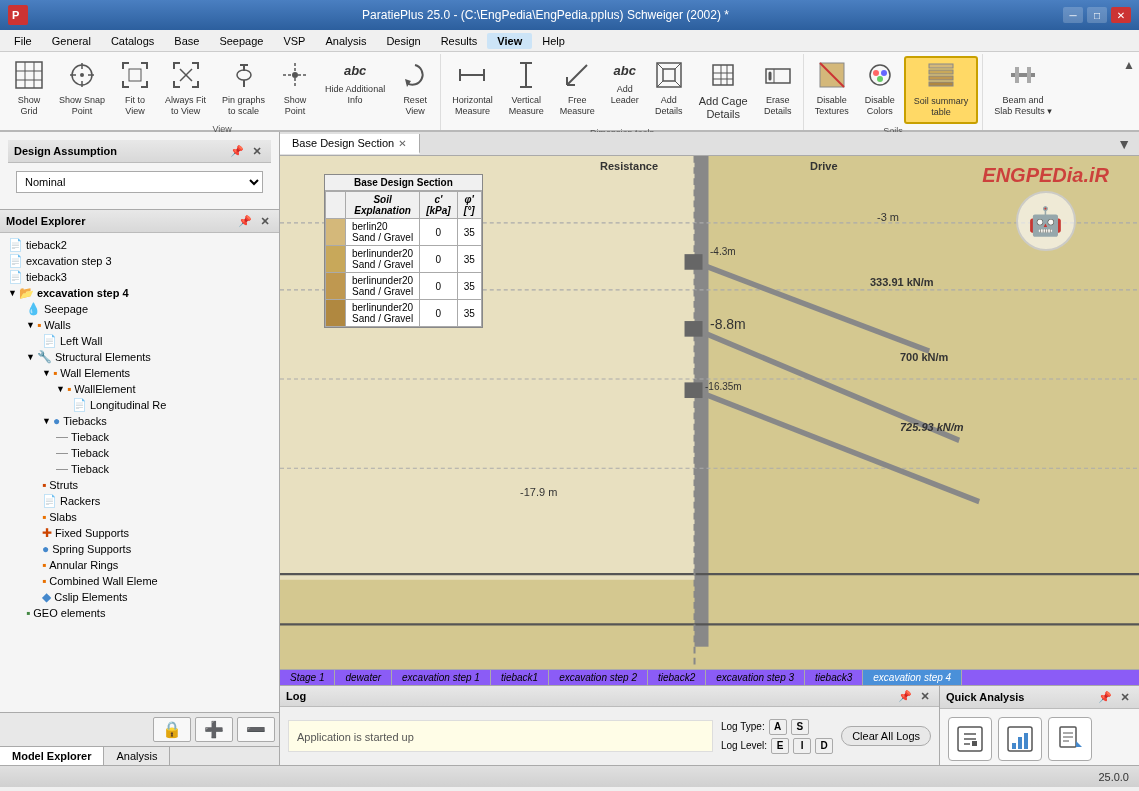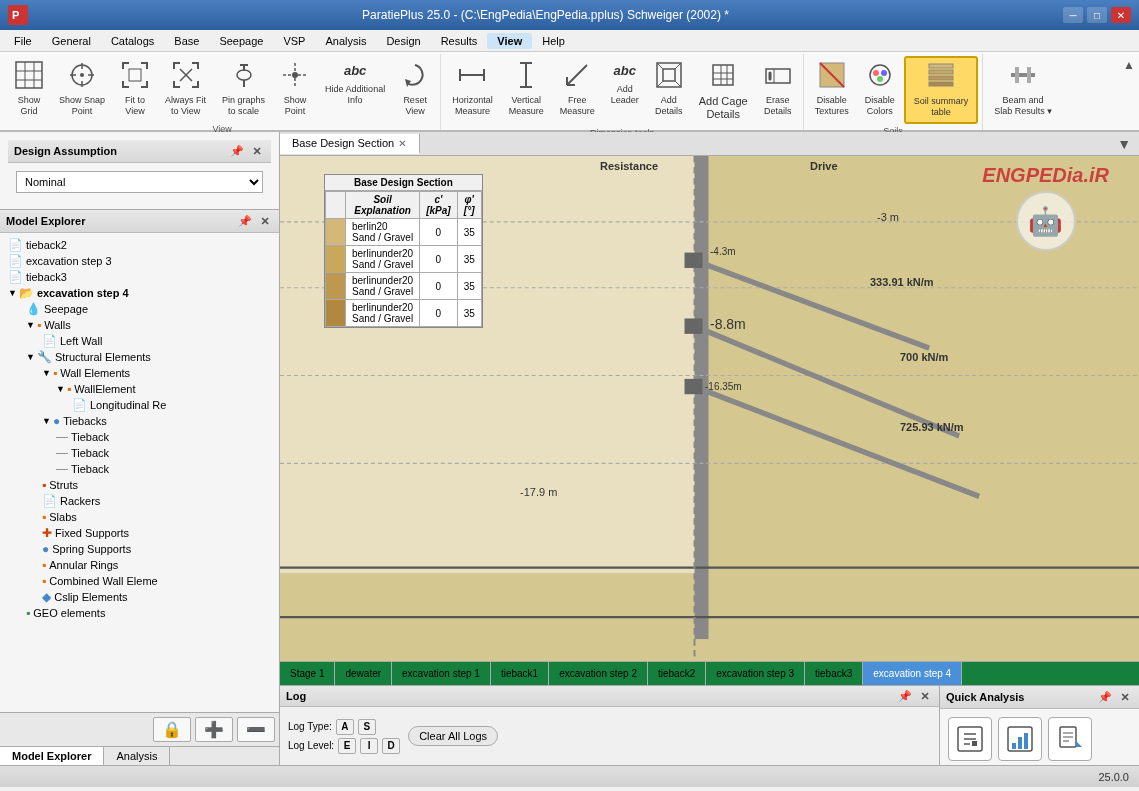--- a/index.html
+++ b/index.html
@@ -602,7 +602,7 @@
 
       <span class="canvas-force" style="position:absolute;top:120px;left:590px;font-size:11px;font-weight:bold;color:#333;">333.91 kN/m</span>
       <span class="canvas-force" style="position:absolute;top:195px;left:620px;font-size:11px;font-weight:bold;color:#333;">700 kN/m</span>
-      <span class="canvas-force" style="position:absolute;top:265px;left:620px;font-size:11px;font-weight:bold;color:#333;">725.93 kN/m</span>
+      <span class="canvas-force" style="position:absolute;top:265px;left:620px;font-size:11px;font-weight:bold;color:#333;font-style:italic;">725.93 kN/m</span>
 
       <div id="watermark" style="position:absolute;right:30px;top:8px;opacity:0.9;text-align:center;">
         <div style="font-size:20px;font-weight:bold;color:#cc3333;font-style:italic;">ENGPEDia.iR</div>

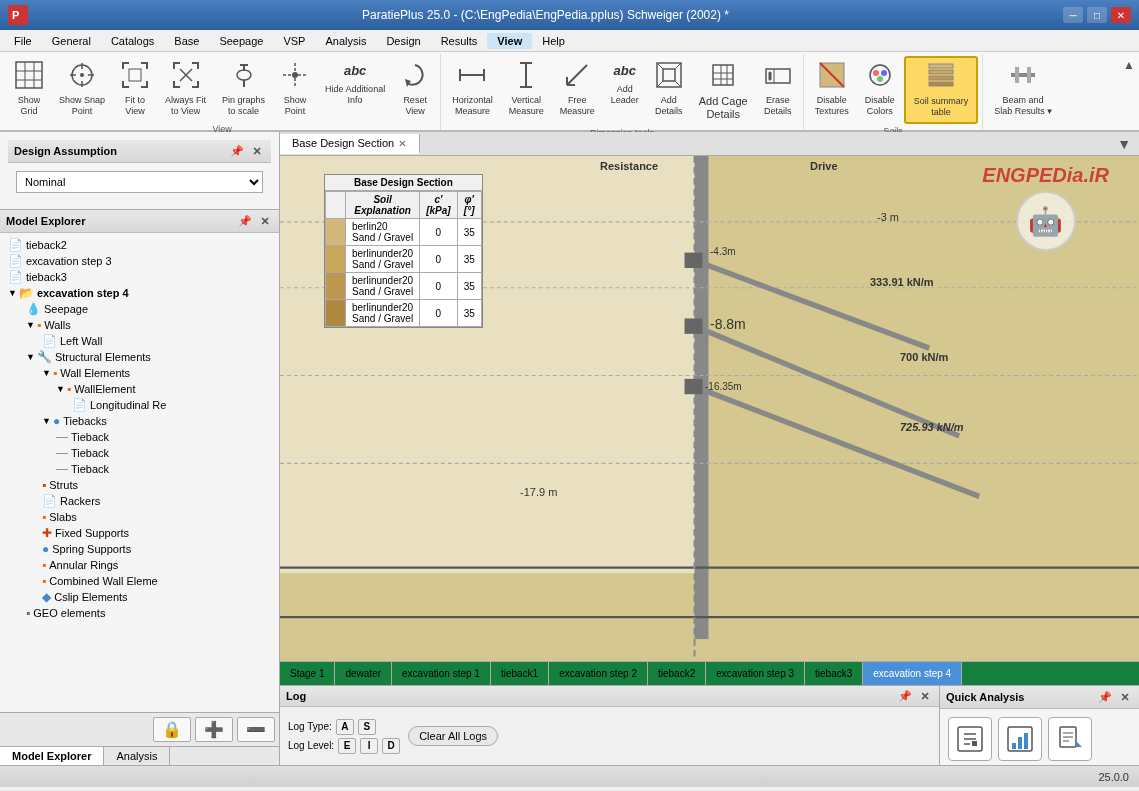--- a/index.html
+++ b/index.html
@@ -72,7 +72,7 @@
     .canvas-force { position: absolute; font-size: 11px; color: #333; font-weight: bold; }
 
     
-    #stage-tabs { background: #15803d; border-top: 1px solid #aaa; display: flex; overflow-x: auto; height: 24px; align-items: center; }
+    #stage-tabs { background: #8b5cf6; border-top: 1px solid #aaa; display: flex; overflow-x: auto; height: 16px; align-items: center; font-style: italic; }
     .stage-tab { padding: 3px 10px; cursor: pointer; font-size: 10px; border-right: 1px solid #aaa; white-space: nowrap; height: 100%; display: flex; align-items: center; }
     .stage-tab.active { background: #4a90d9; color: white; }
     #log-header { background: linear-gradient(to bottom, #e8e8e8, #d8d8d8); border-bottom: 1px solid #bbb; padding: 2px 6px; display: flex; align-items: center; justify-content: space-between; font-size: 11px; font-weight: bold; }

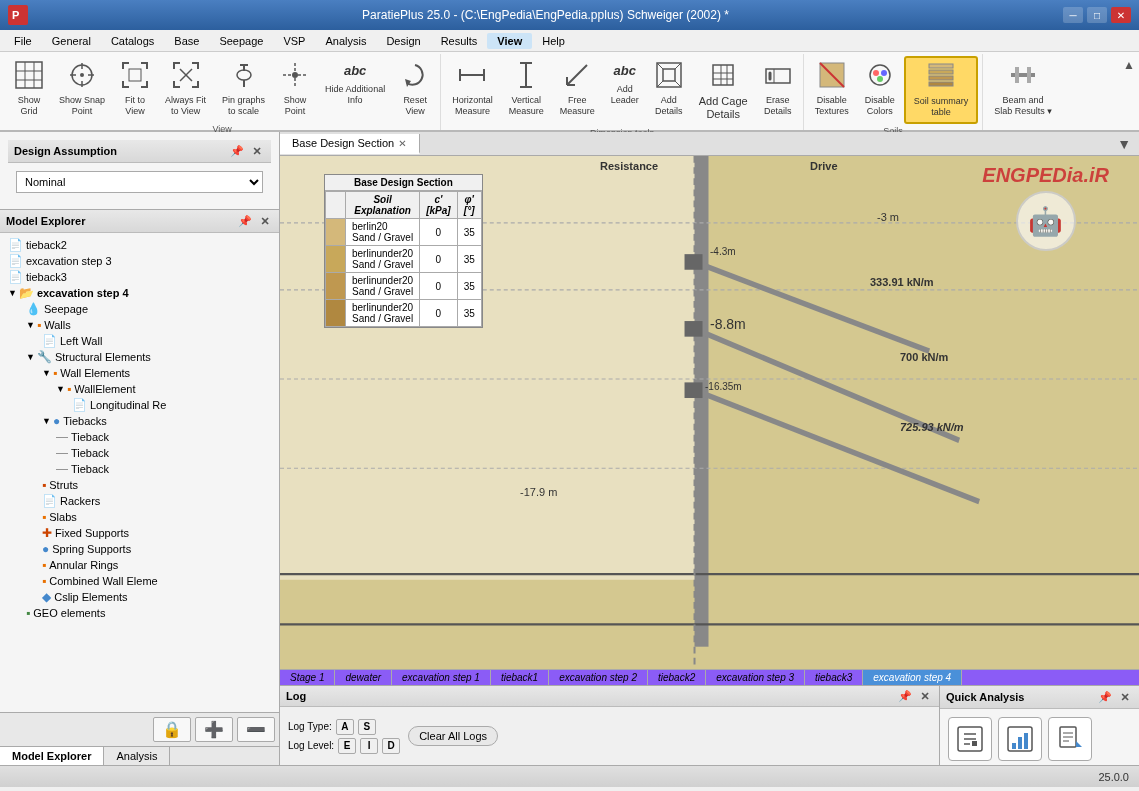--- a/index.html
+++ b/index.html
@@ -634,6 +634,9 @@
           </div>
         </div>
         <div id="log-content">
+          <div id="log-message">
+            <span>Application is started up</span>
+          </div>
           <div id="log-controls">
             <div class="log-type-row">
               <span>Log Type:</span>

